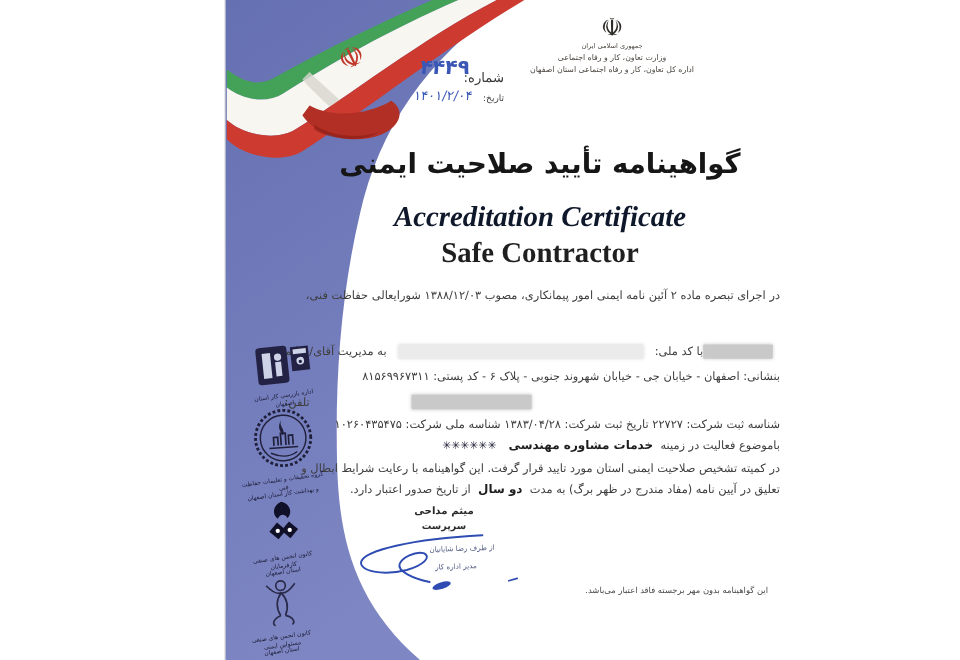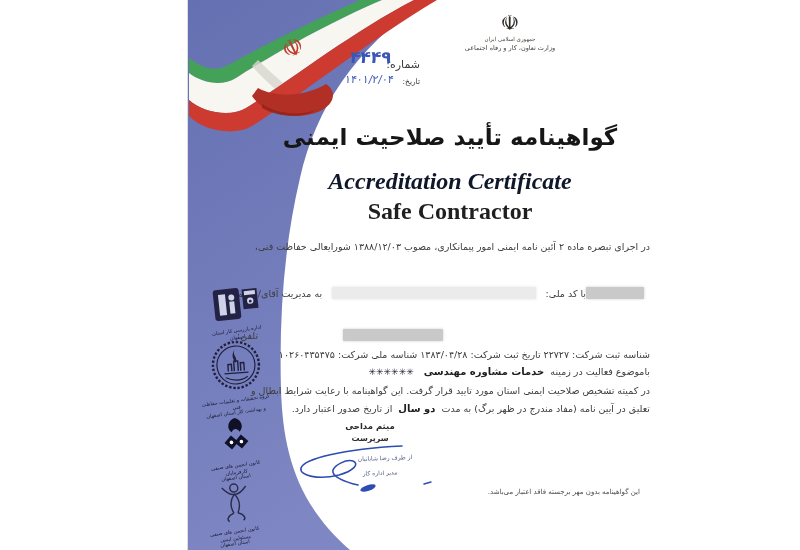--- a/index.html
+++ b/index.html
@@ -95,6 +95,7 @@
     <div class="emblem">☫</div>
     <div class="l1 rtl">جمهوری اسلامی ایران</div>
     <div class="l2 rtl">وزارت تعاون، کار و رفاه اجتماعی</div>
+    <div class="l3 rtl">اداره کل تعاون، کار و رفاه اجتماعی استان اصفهان</div>
   </div>
 
   <div class="abs serial-label rtl">شماره:</div>

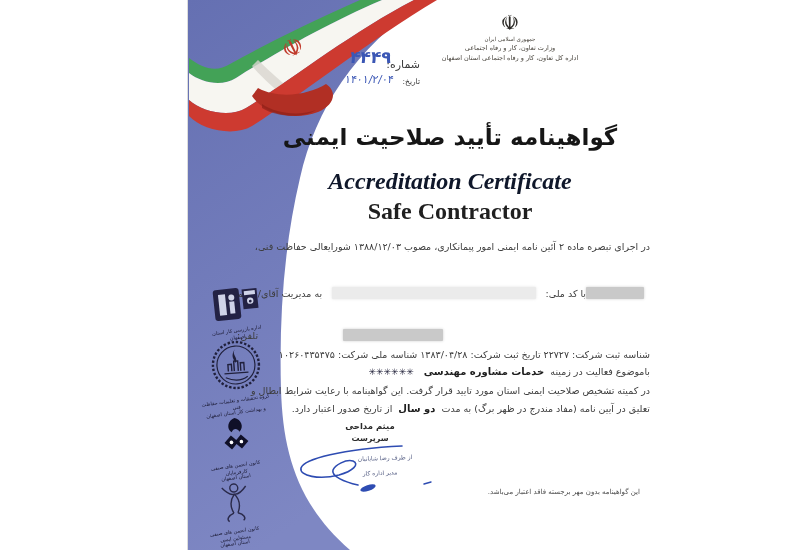--- a/index.html
+++ b/index.html
@@ -117,6 +117,7 @@
     <span class="redact code" style="margin-right:6px;"></span>
   </div>
 
+  <div class="abs bline b4">بنشانی: اصفهان - خیابان جی - خیابان شهروند جنوبی - پلاک ۶ - کد پستی: ۸۱۵۶۹۹۶۷۳۱۱</div>
 
   <div class="abs b5-label">تلفن:</div>
   <div class="abs redact b5-box"></div>

